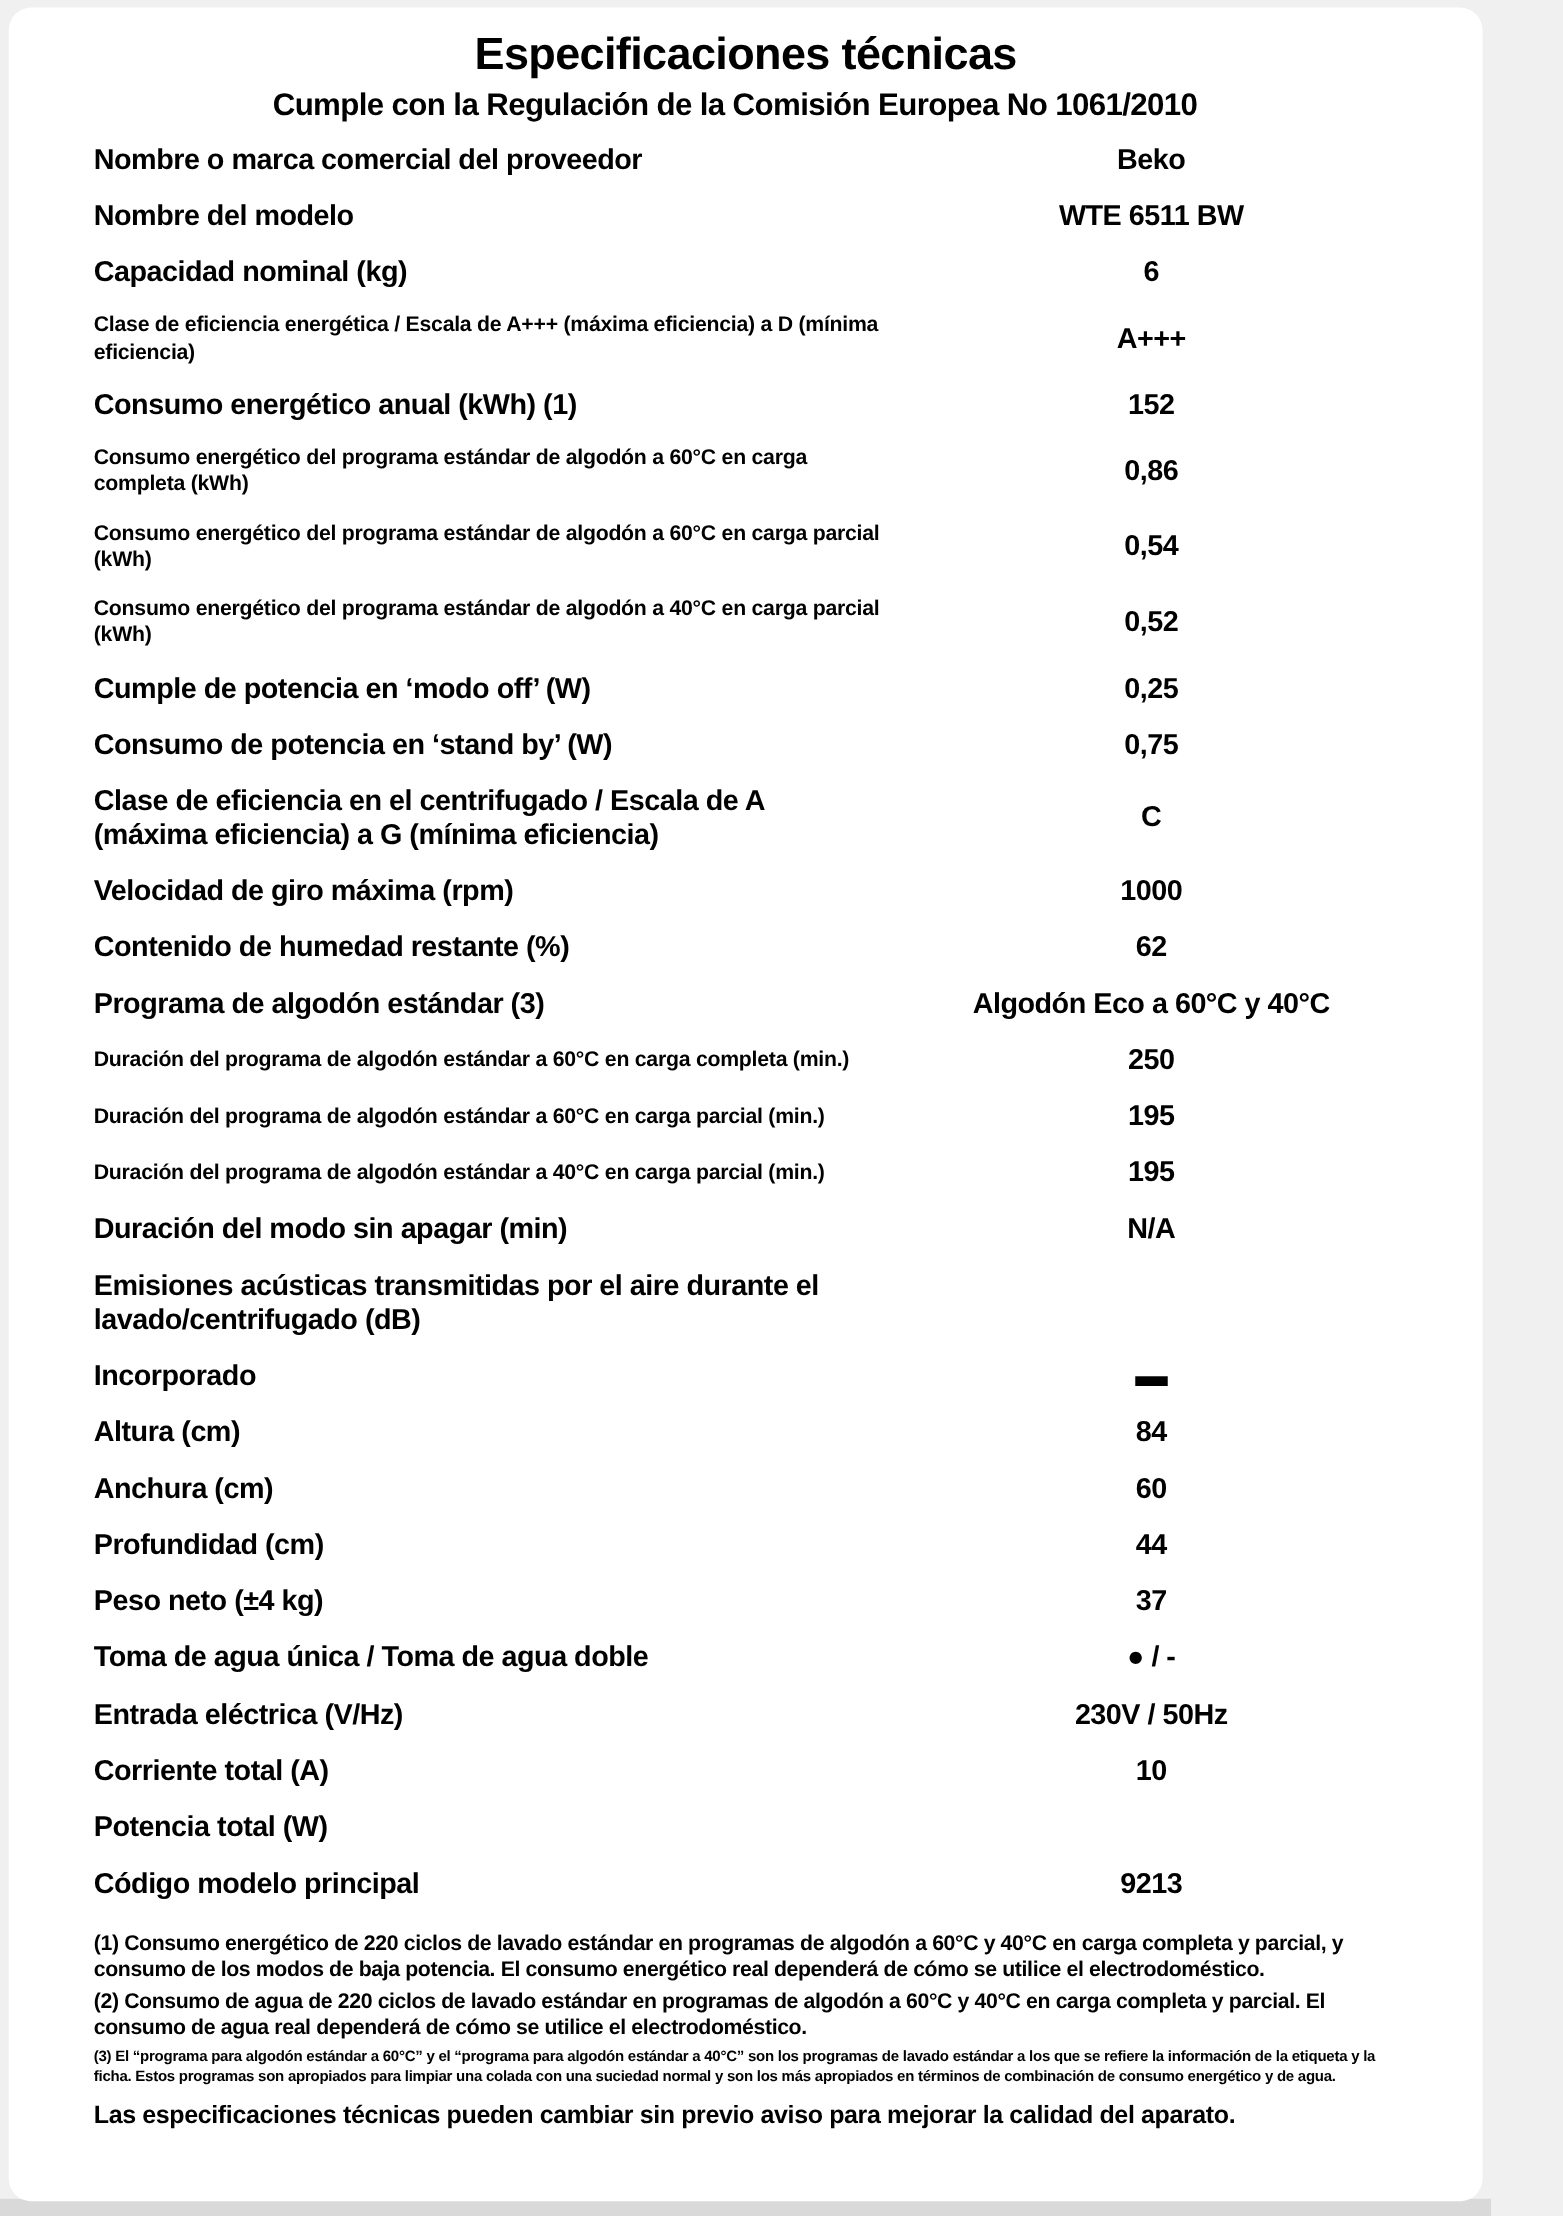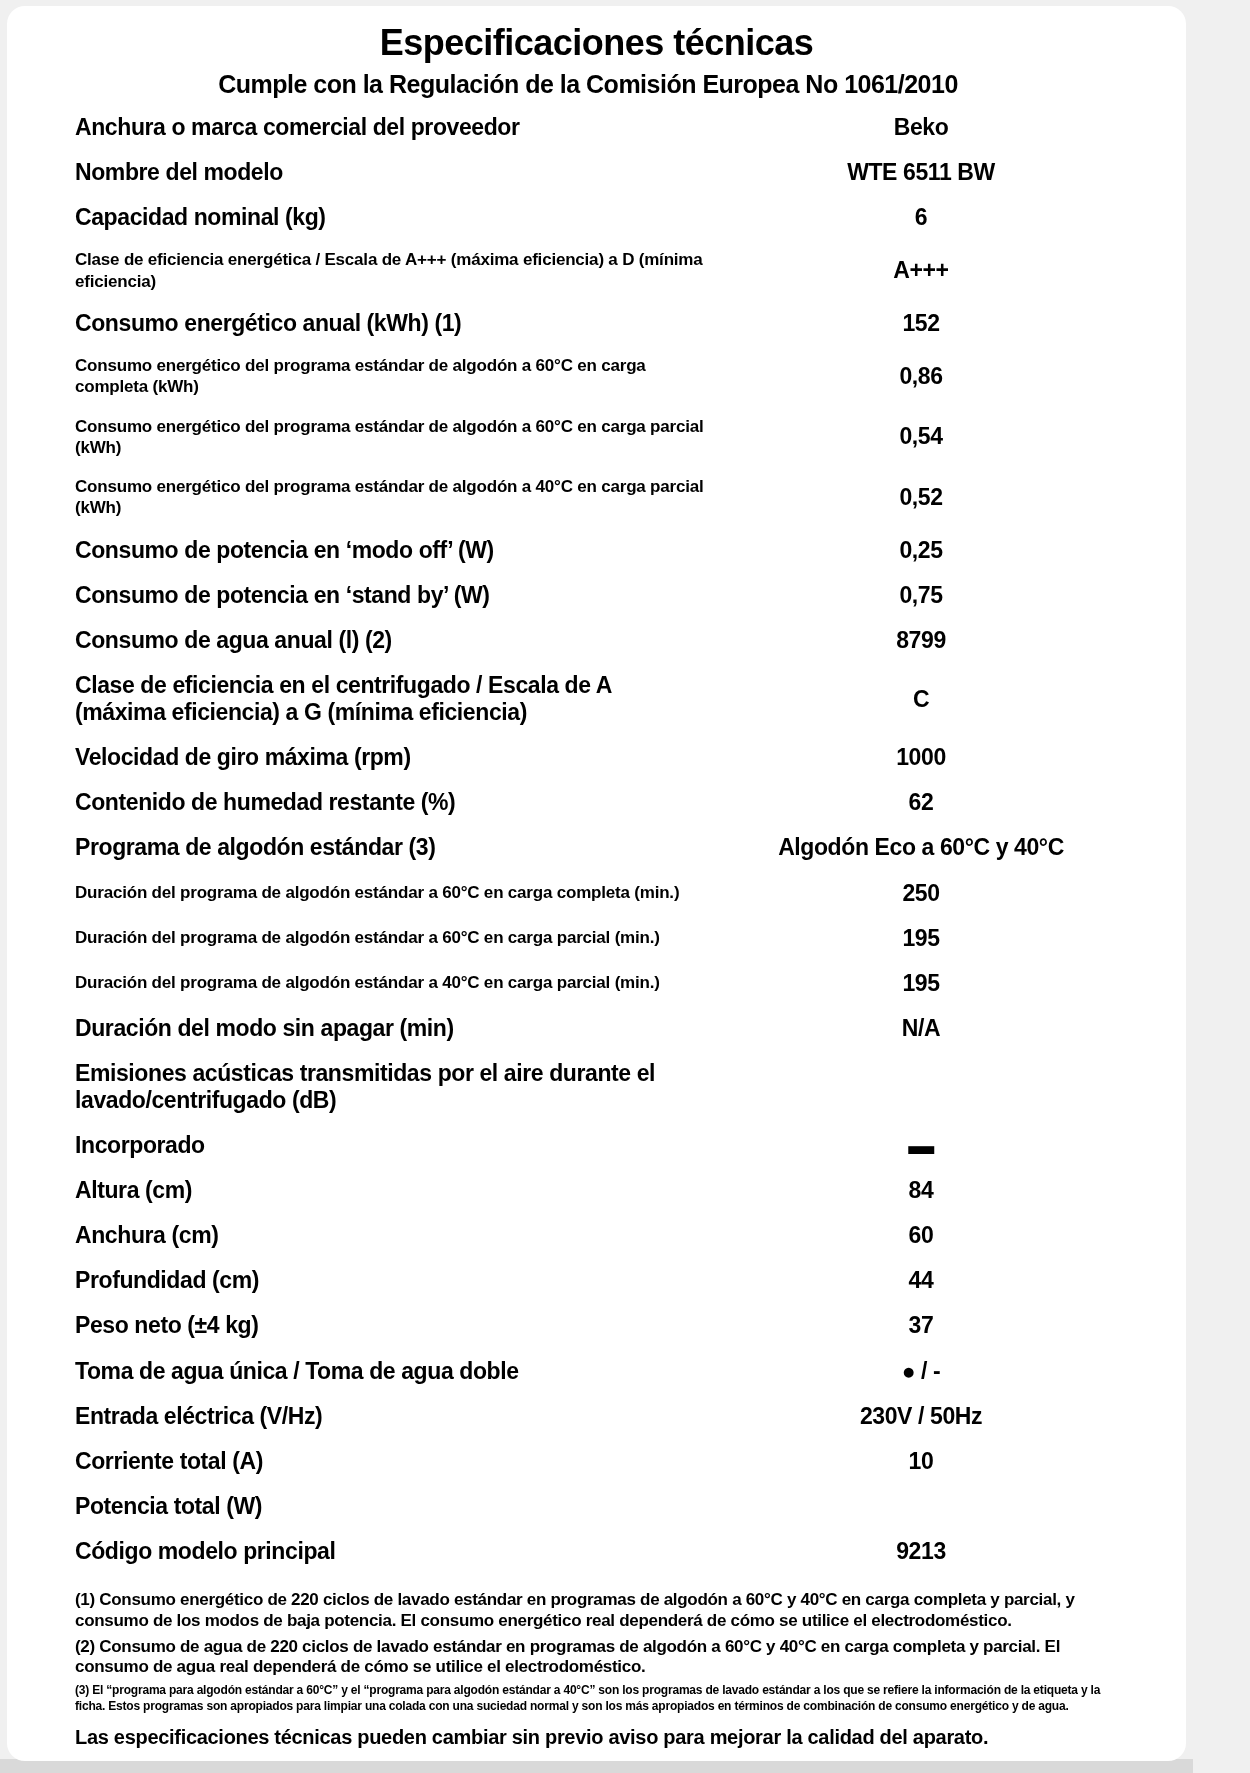--- a/index.html
+++ b/index.html
@@ -109,7 +109,7 @@
     <h2 class="doc-subtitle">Cumple con la Regulación de la Comisión Europea No 1061/2010</h2>
     <div class="spec-table">
         <div class="row">
-          <div class="label">Anchura o marca comercial del proveedor</div>
+          <div class="label">Nombre o marca comercial del proveedor</div>
           <div class="value">Beko</div>
         </div>
         <div class="row">

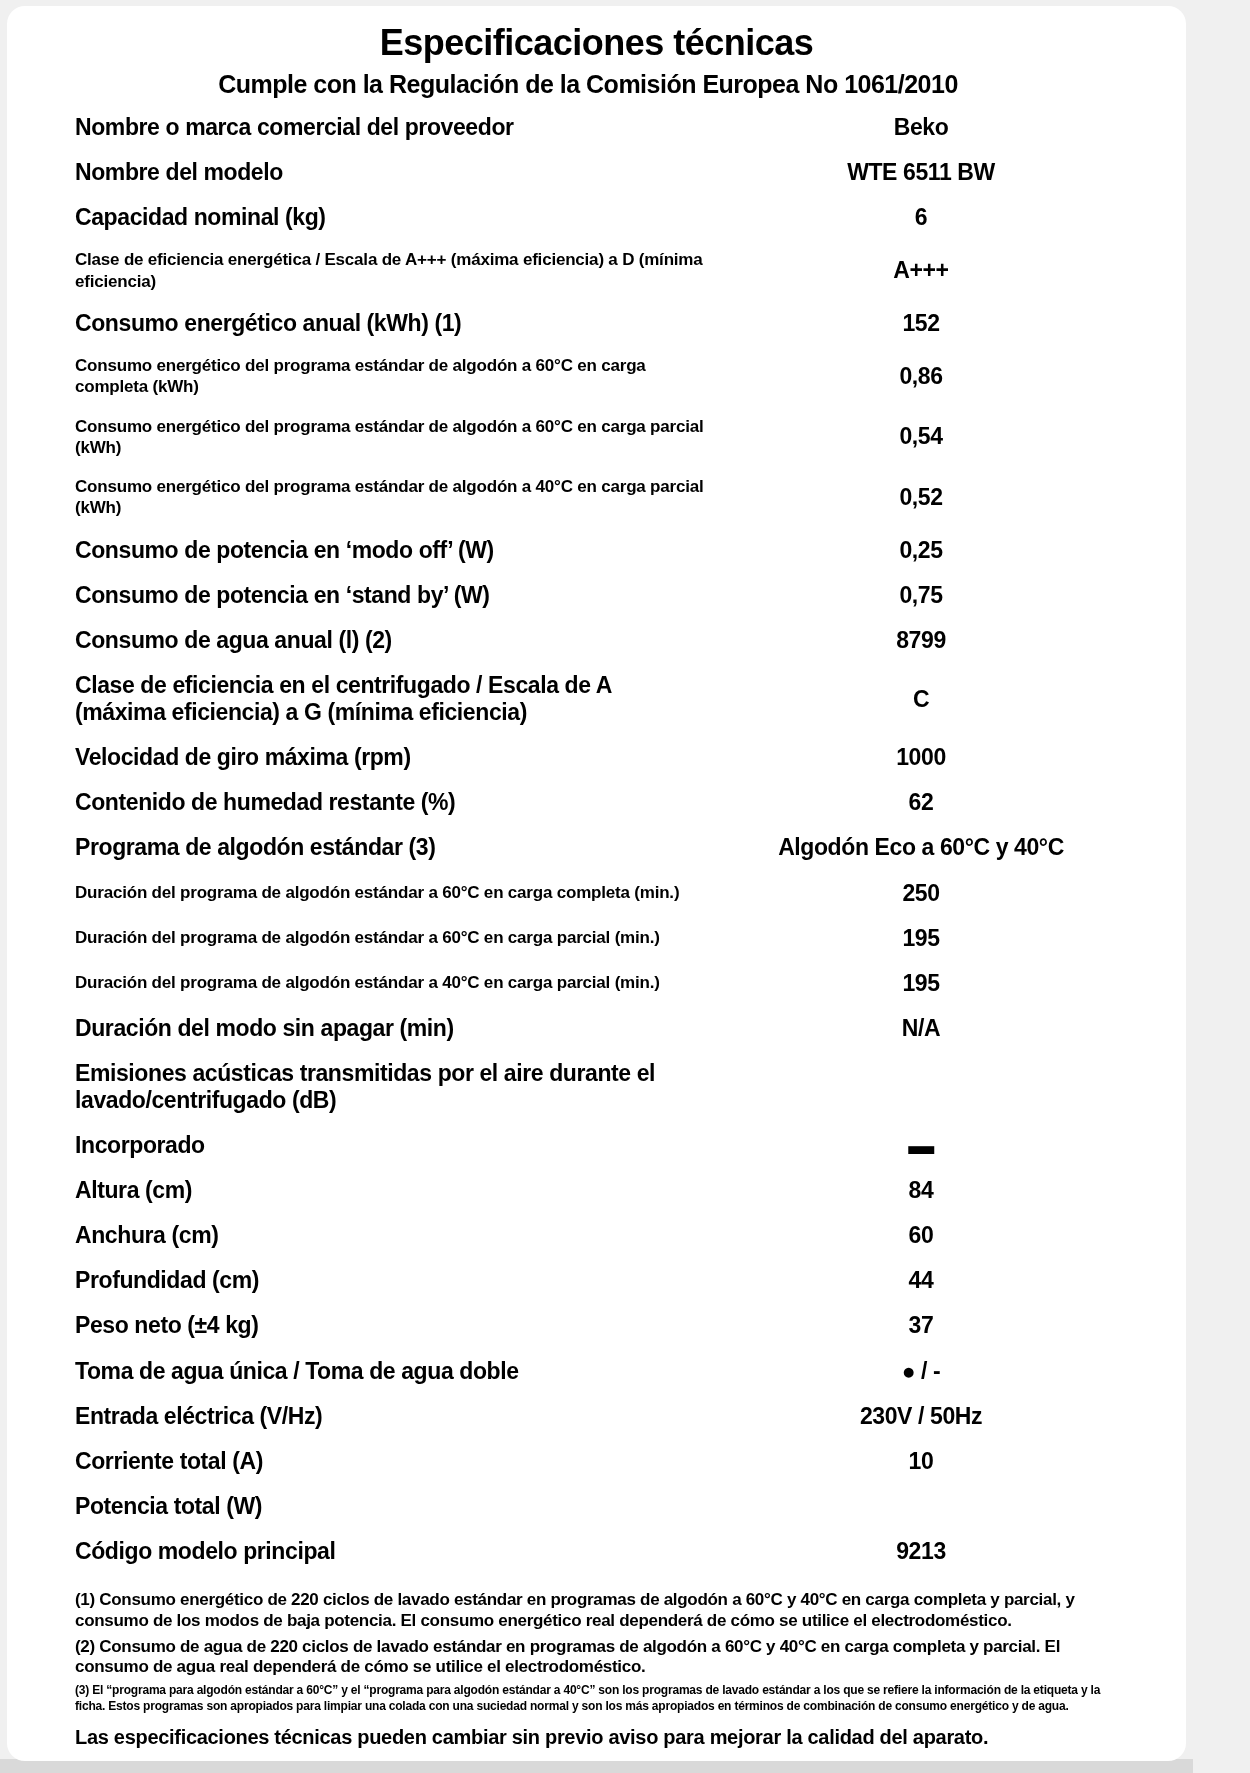--- a/index.html
+++ b/index.html
@@ -141,7 +141,7 @@
           <div class="value">0,52</div>
         </div>
         <div class="row">
-          <div class="label">Consumo de potencia en ‘modo off’ (W)</div>
+          <div class="label">Cumple de potencia en ‘modo off’ (W)</div>
           <div class="value">0,25</div>
         </div>
         <div class="row">

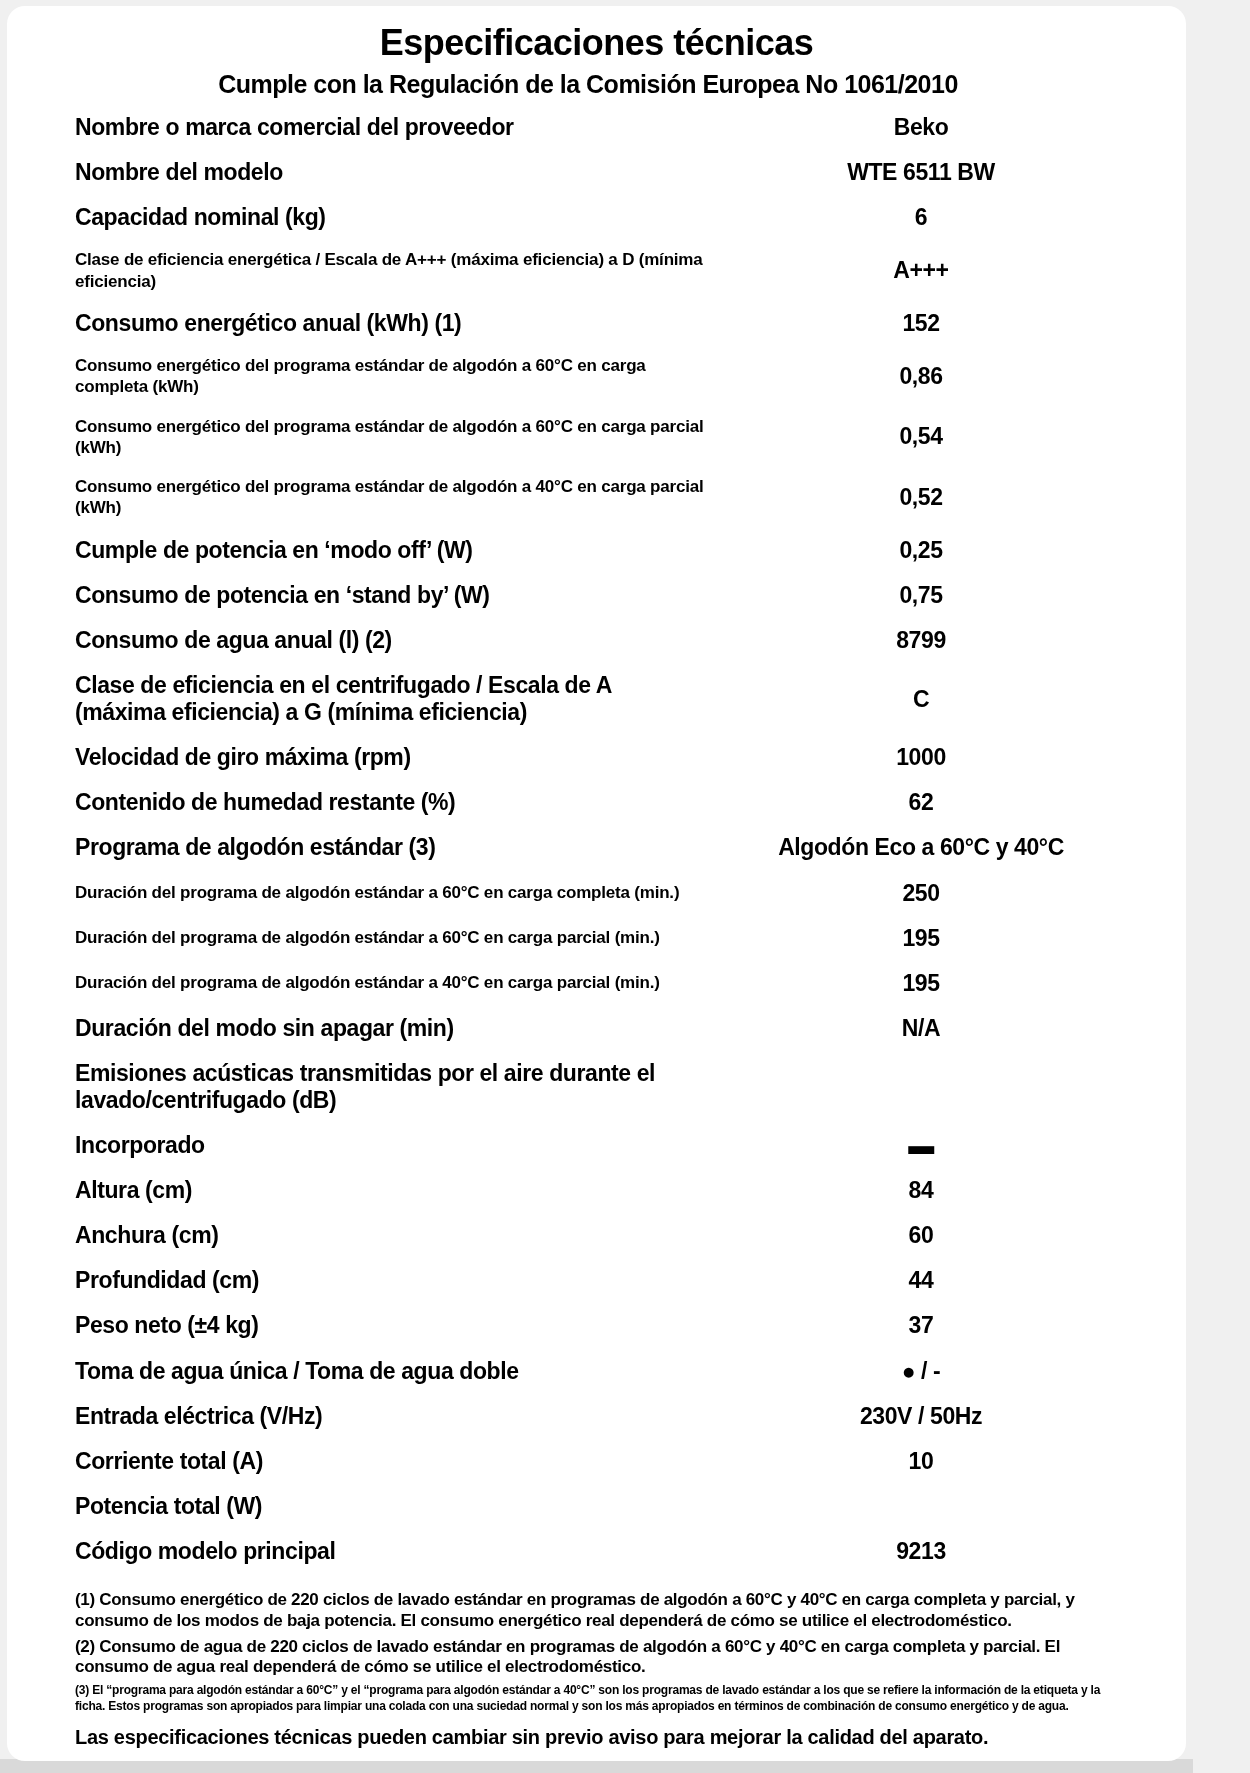--- a/index.html
+++ b/index.html
@@ -149,10 +149,6 @@
           <div class="value">0,75</div>
         </div>
         <div class="row">
-          <div class="label">Consumo de agua anual (l) (2)</div>
-          <div class="value">8799</div>
-        </div>
-        <div class="row">
           <div class="label">Clase de eficiencia en el centrifugado / Escala de A (máxima eficiencia) a G (mínima eficiencia)</div>
           <div class="value">C</div>
         </div>

